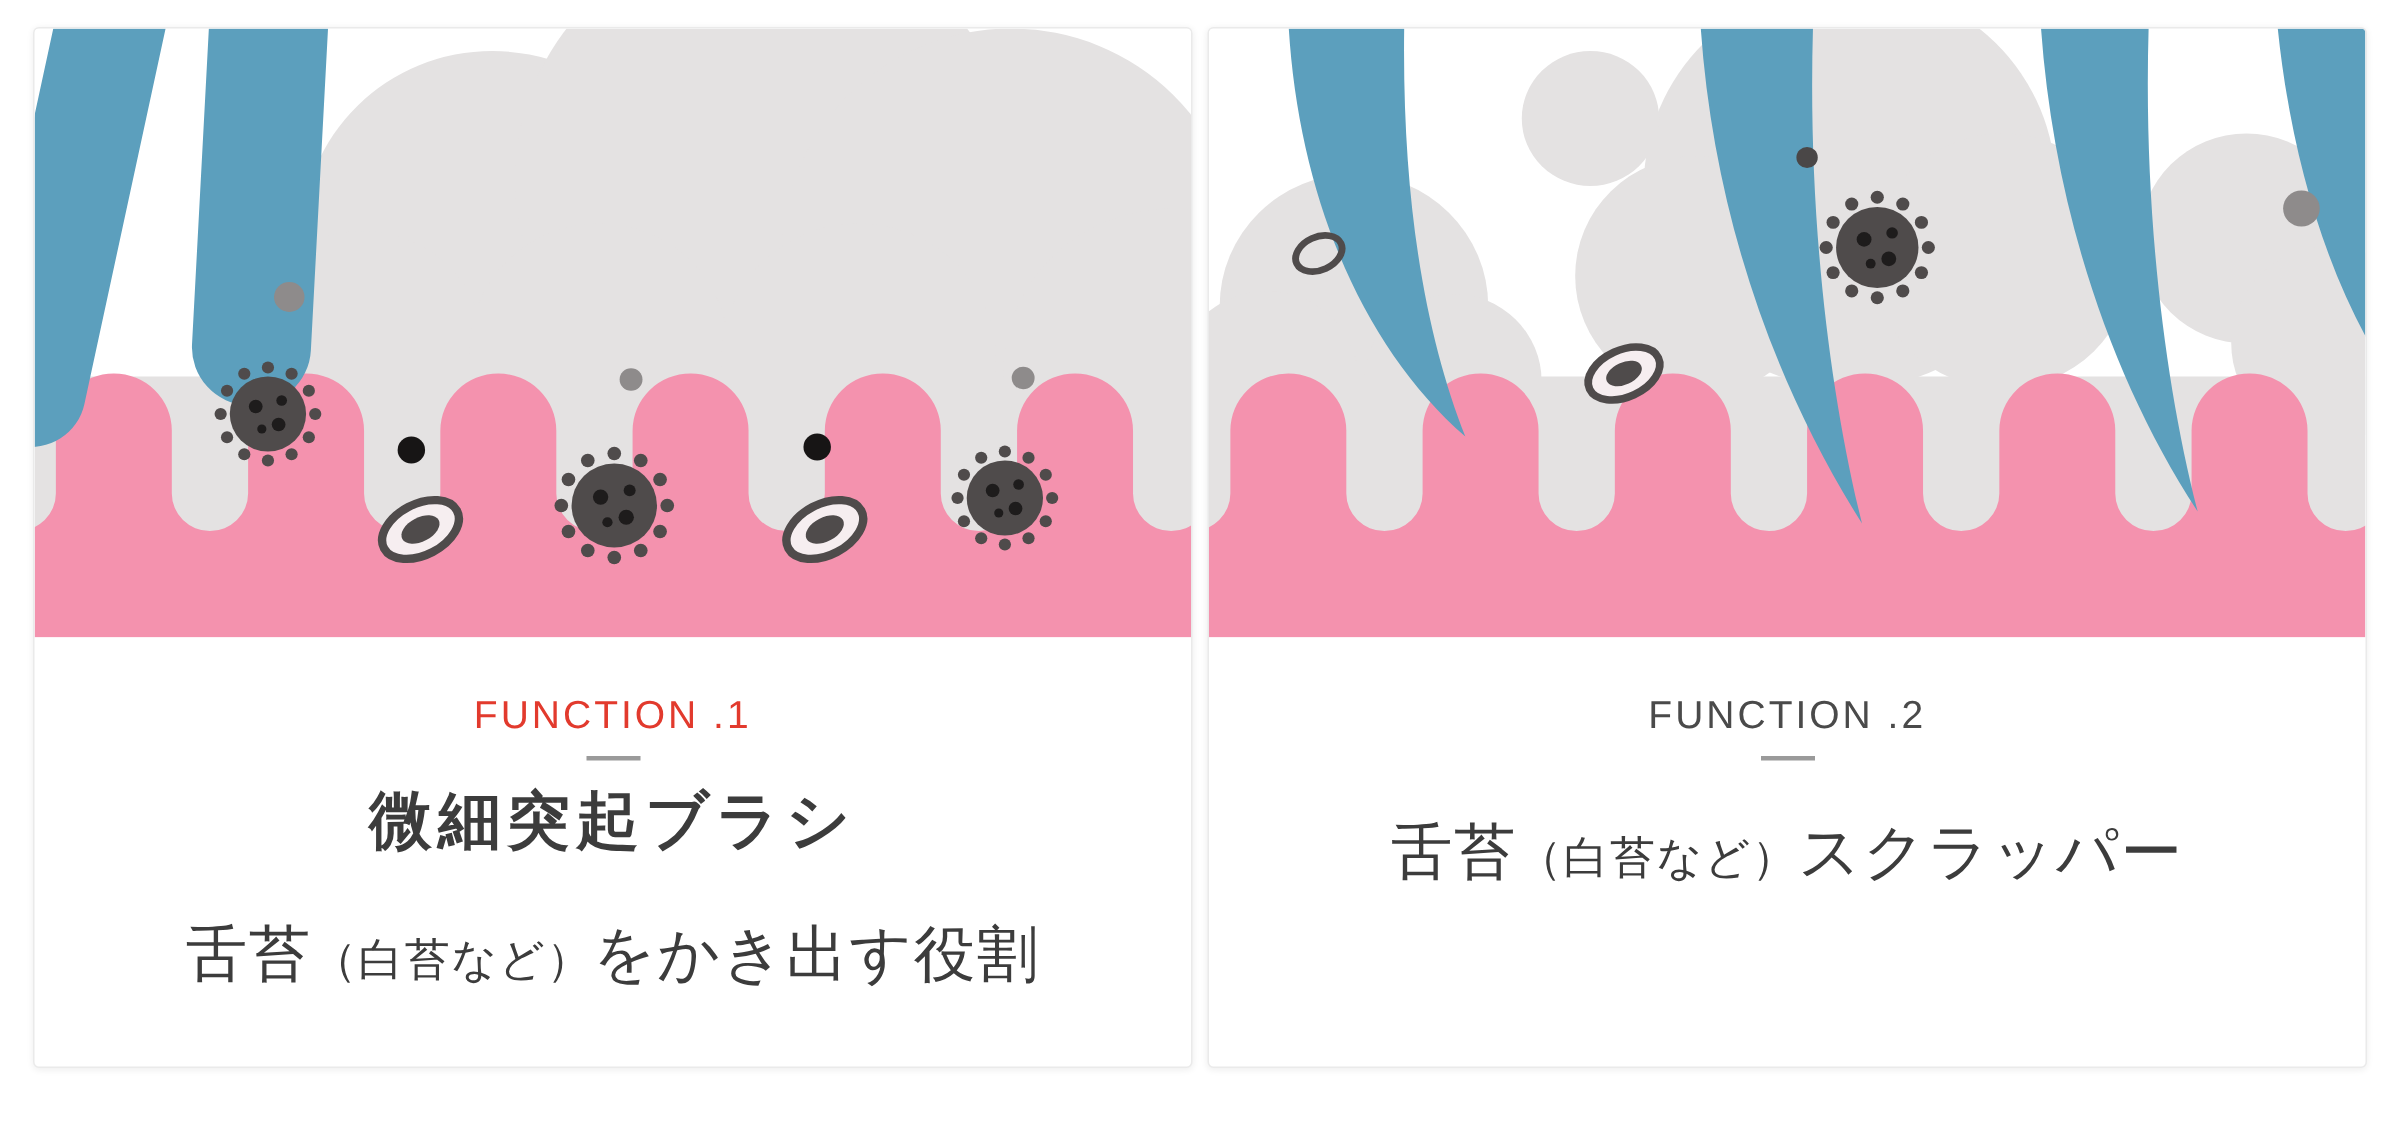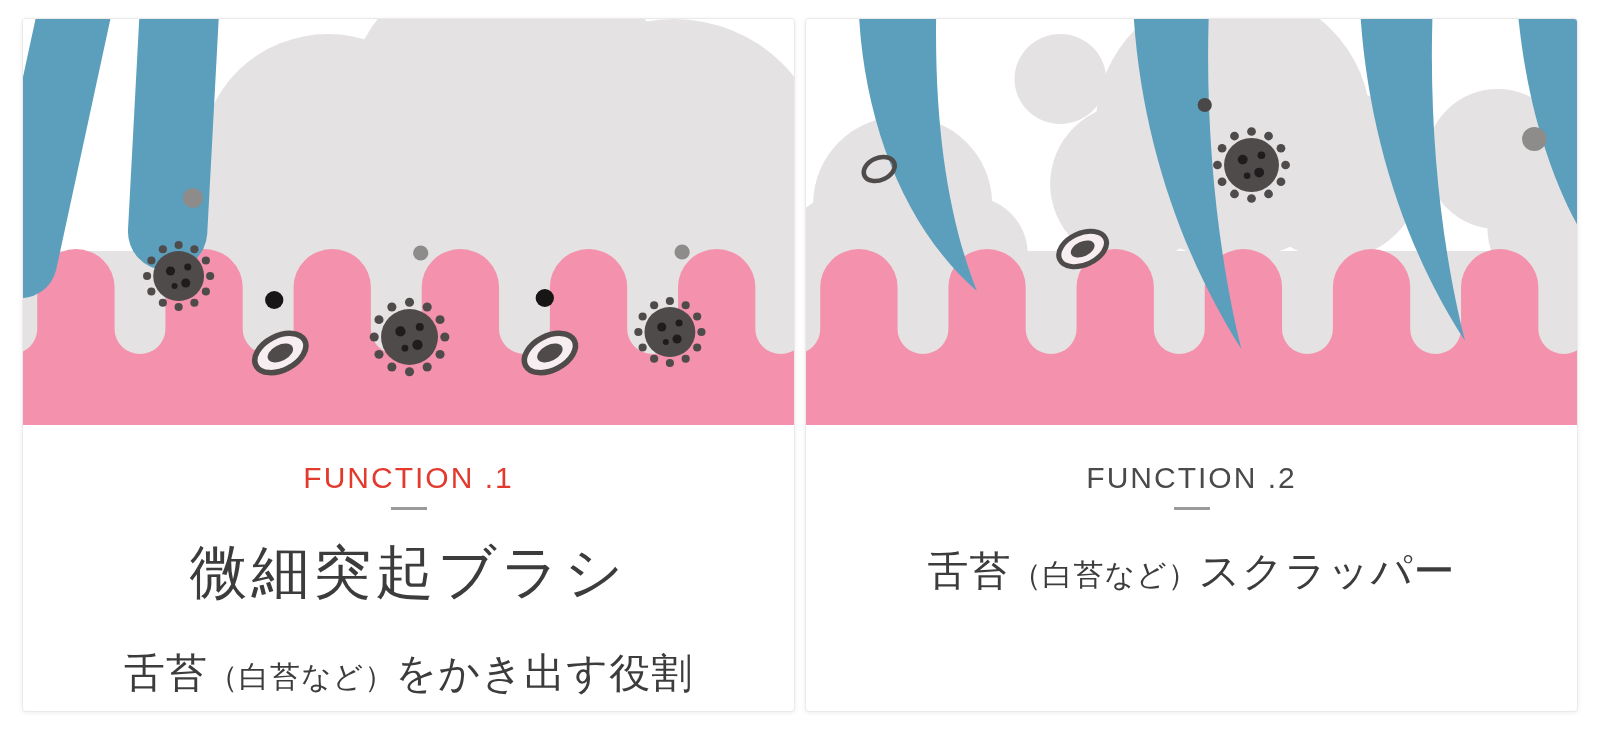--- a/index.html
+++ b/index.html
@@ -24,7 +24,7 @@
   .illu-wrap{height:406px;overflow:hidden;flex:none}
   svg.illu{display:block;width:100%;height:100%}
   .caption{text-align:center;padding-top:36px}
-  .fn-label{font-size:30px;letter-spacing:2px;color:var(--label-gray)}
+  .fn-label{font-size:26px;letter-spacing:2px;color:var(--label-gray)}
   .fn-label.accent{color:var(--accent-red)}
   .fn-divider{width:36px;height:3px;background:var(--divider);margin:12px auto 0}
   .fn-title{font-size:58px;font-weight:400;color:var(--text-dark);letter-spacing:4px;margin-top:24px}

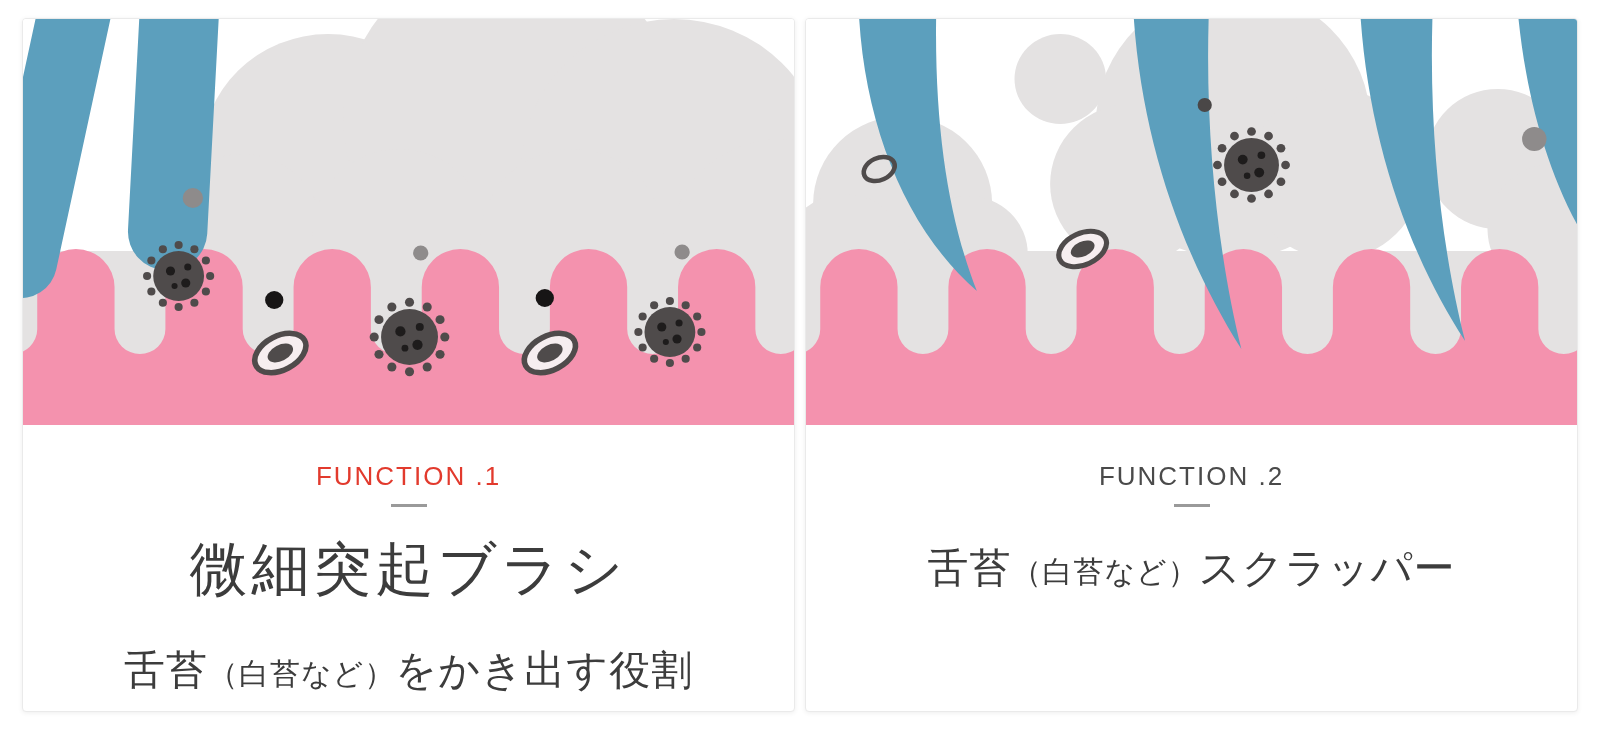--- a/index.html
+++ b/index.html
@@ -27,7 +27,7 @@
   .fn-label{font-size:26px;letter-spacing:2px;color:var(--label-gray)}
   .fn-label.accent{color:var(--accent-red)}
   .fn-divider{width:36px;height:3px;background:var(--divider);margin:12px auto 0}
-  .fn-title{font-size:58px;font-weight:400;color:var(--text-dark);letter-spacing:4px;margin-top:24px}
+  .fn-title{font-size:42px;font-weight:700;color:var(--text-dark);letter-spacing:4px;margin-top:12px}
   .fn-desc{font-size:41px;color:var(--text-dark);margin-top:34px;letter-spacing:1px}
   .fn-desc .paren{font-size:30px}
   .fill-pink{fill:var(--pink)}

